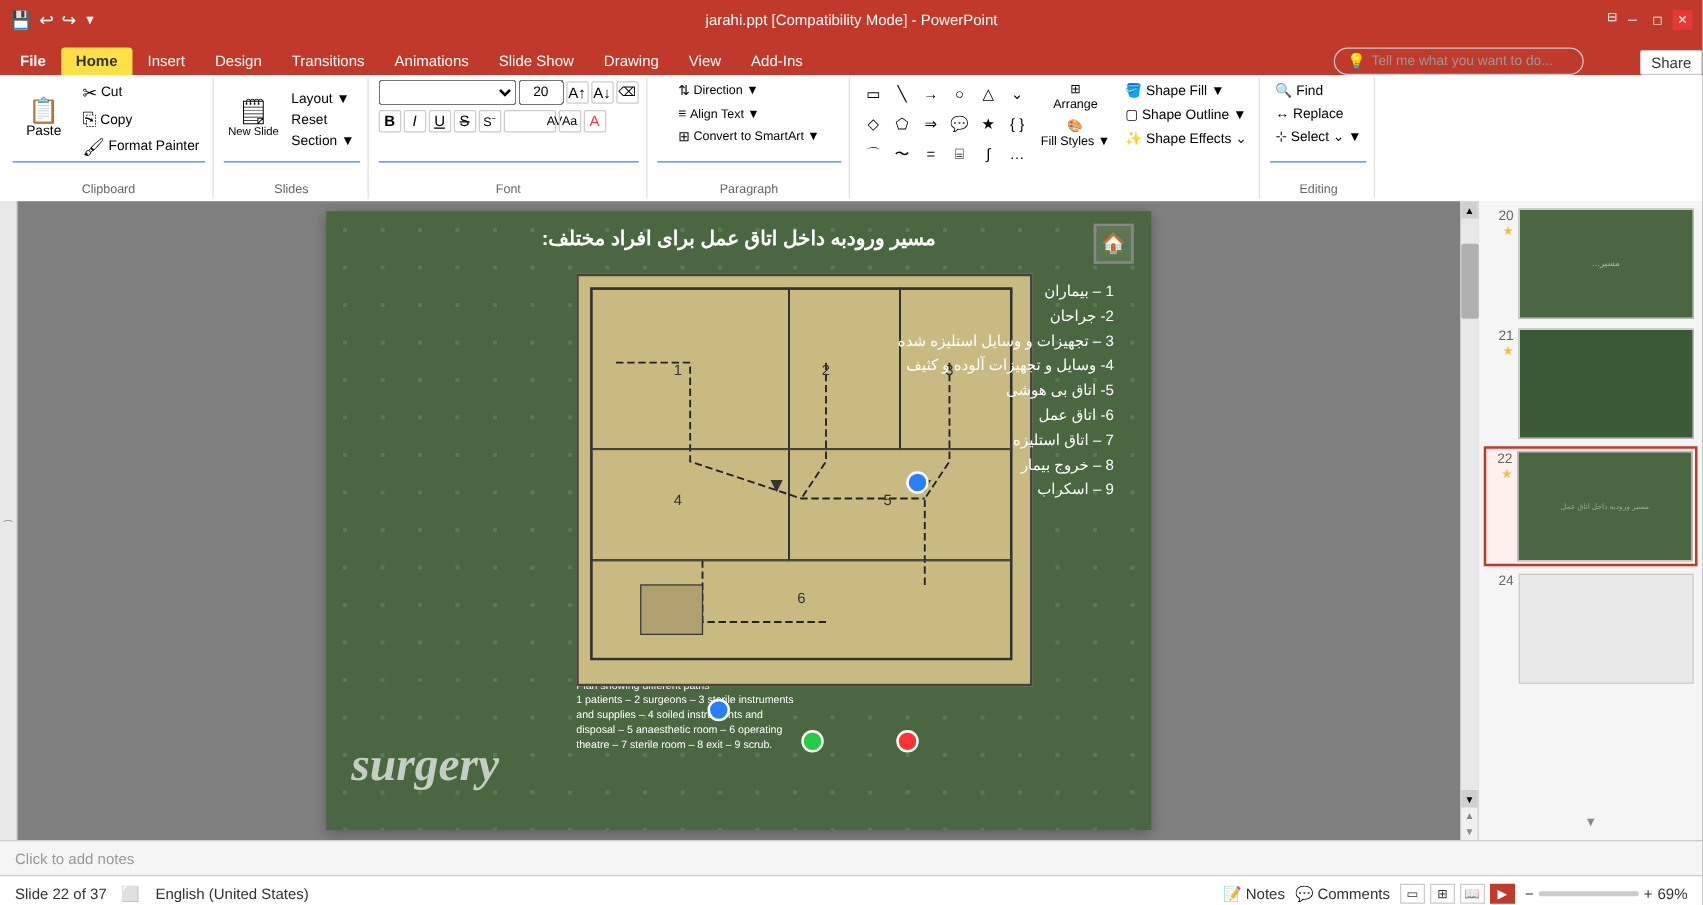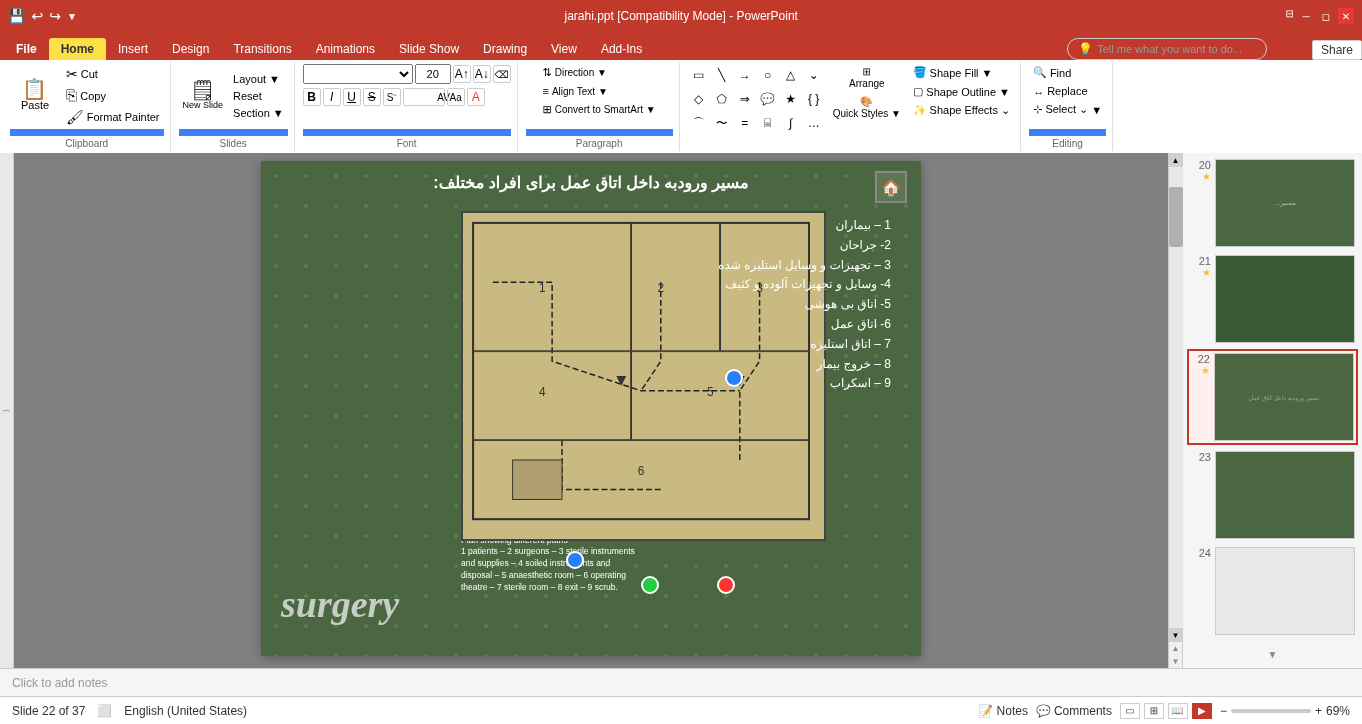--- a/index.html
+++ b/index.html
@@ -467,7 +467,7 @@
         </div>
         <div class="rb-btn" style="font-size:10px; min-width:50px;">
           <span>🎨</span>
-          <span>Quick Styles ▼</span>
+          <span>Fill Styles ▼</span>
         </div>
       </div>
 

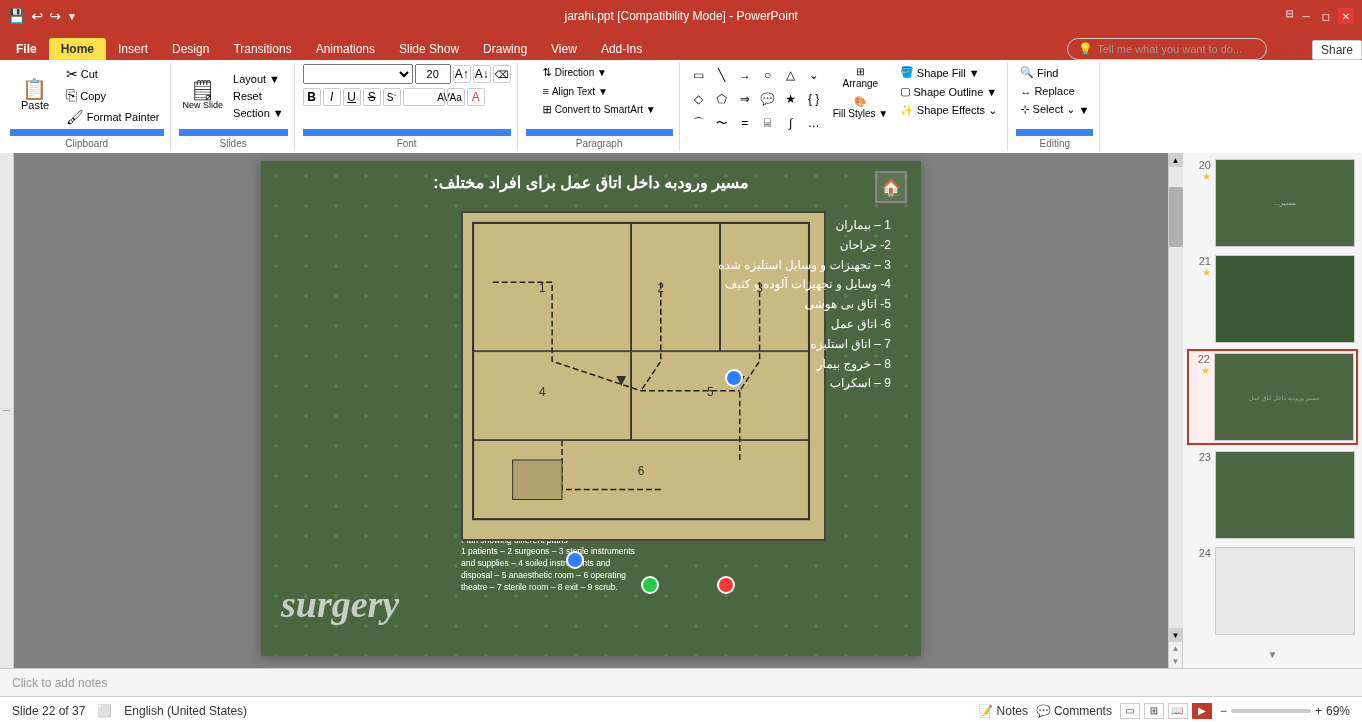--- a/index.html
+++ b/index.html
@@ -48,7 +48,7 @@
       min-width: 60px;
     }
     .ribbon-group-content { display: flex; flex: 1; align-items: center; gap: 2px; }
-    .ribbon-group-label { font-size: 10px; color: #666; margin-top: 2px; border-top: 7px solid #3b82f6; width: 100%; text-align: center; padding-top: 2px; }
+    .ribbon-group-label { font-size: 10px; color: #666; margin-top: 2px; border-top: 1px solid #3b82f6; width: 100%; text-align: center; padding-top: 16px; }
 
     .rb-btn {
       display: flex;

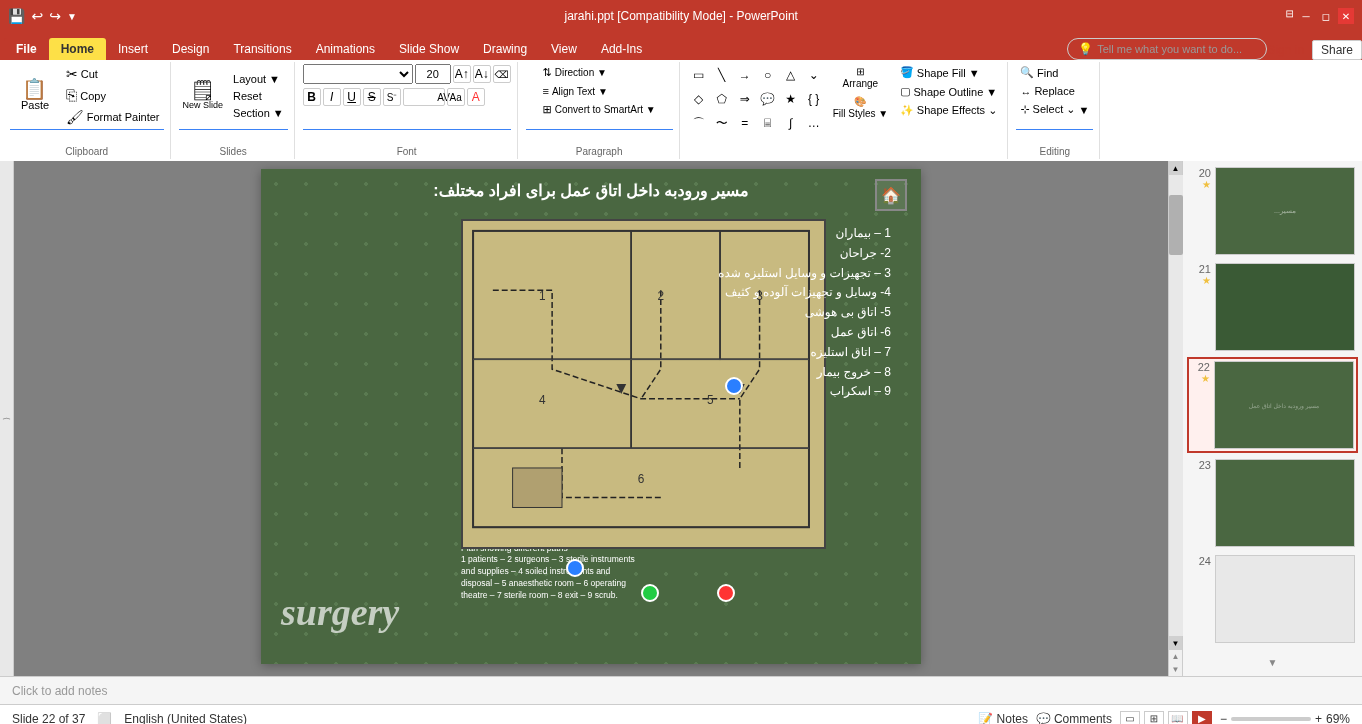--- a/index.html
+++ b/index.html
@@ -628,15 +628,6 @@
       </div>
     </div>
 
-    <div class="thumb-item">
-      <div style="display:flex; flex-direction:column; align-items:flex-end; min-width:18px;">
-        <span class="thumb-num">23</span>
-        <span style="width:10px;"></span>
-      </div>
-      <div class="thumb-img" style="background:#4a6741;">
-        <div class="thumb-img-inner"></div>
-      </div>
-    </div>
 
     <div class="thumb-item">
       <div style="display:flex; flex-direction:column; align-items:flex-end; min-width:18px;">

